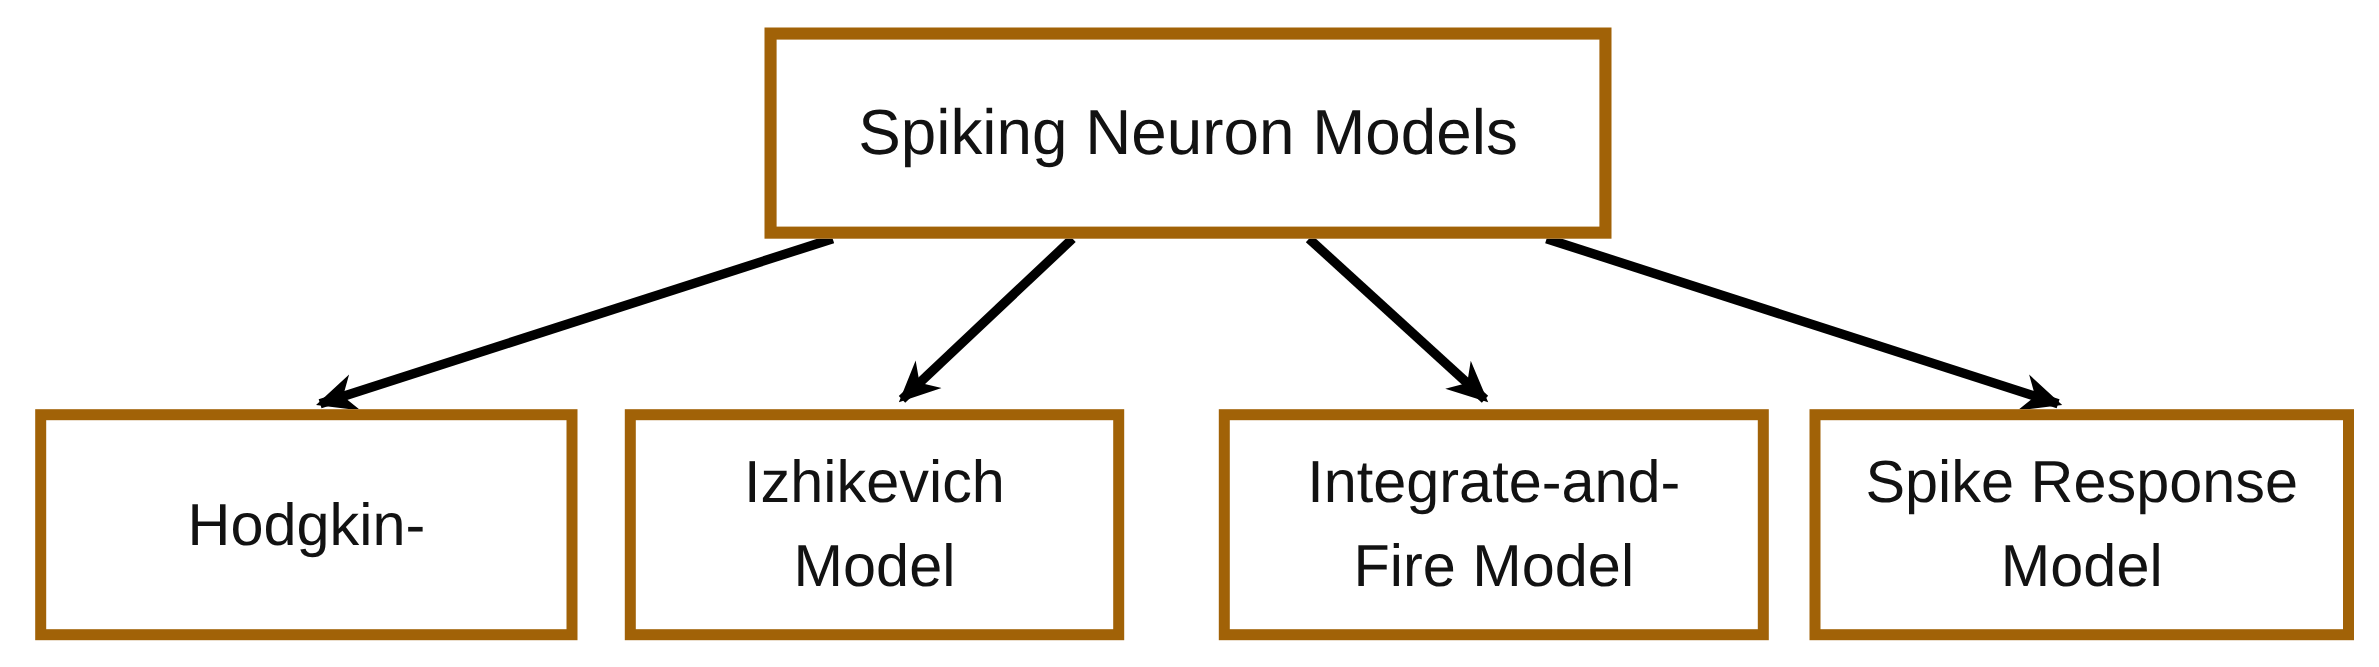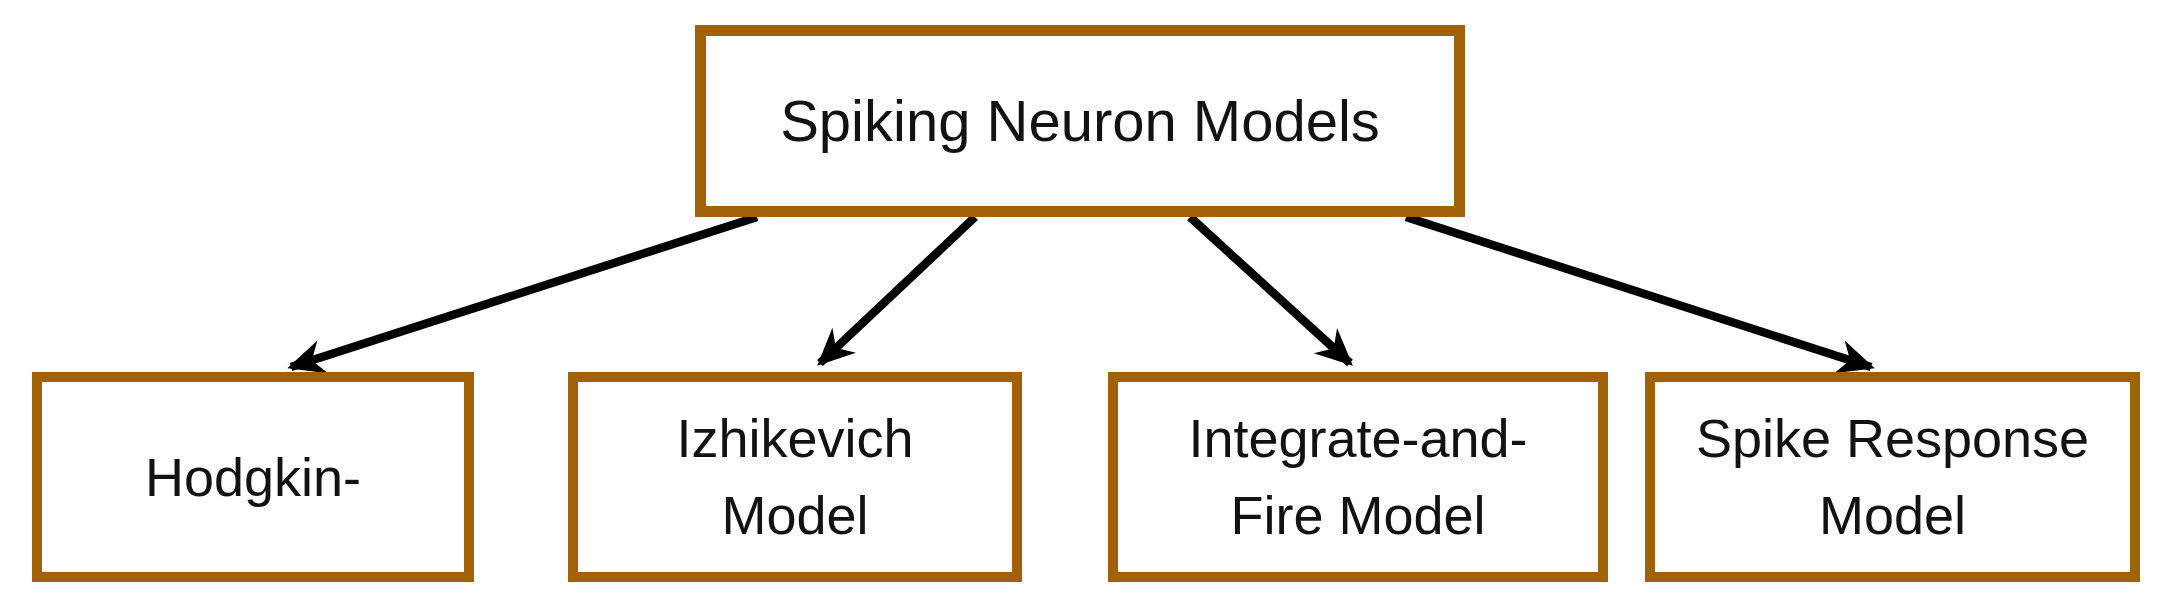--- a/index.html
+++ b/index.html
@@ -53,7 +53,7 @@
     height: 210px;
     font-size: 54px;
   }
-  .node-child-1 { left: 32px;   width: 442px; align-items: center; }
+  .node-child-1 { left: 32px;   width: 493px; align-items: center; }
   .node-child-2 { left: 568px;  width: 454px; }
   .node-child-3 { left: 1108px; width: 500px; }
   .node-child-4 { left: 1645px; width: 495px; align-items: center; }

